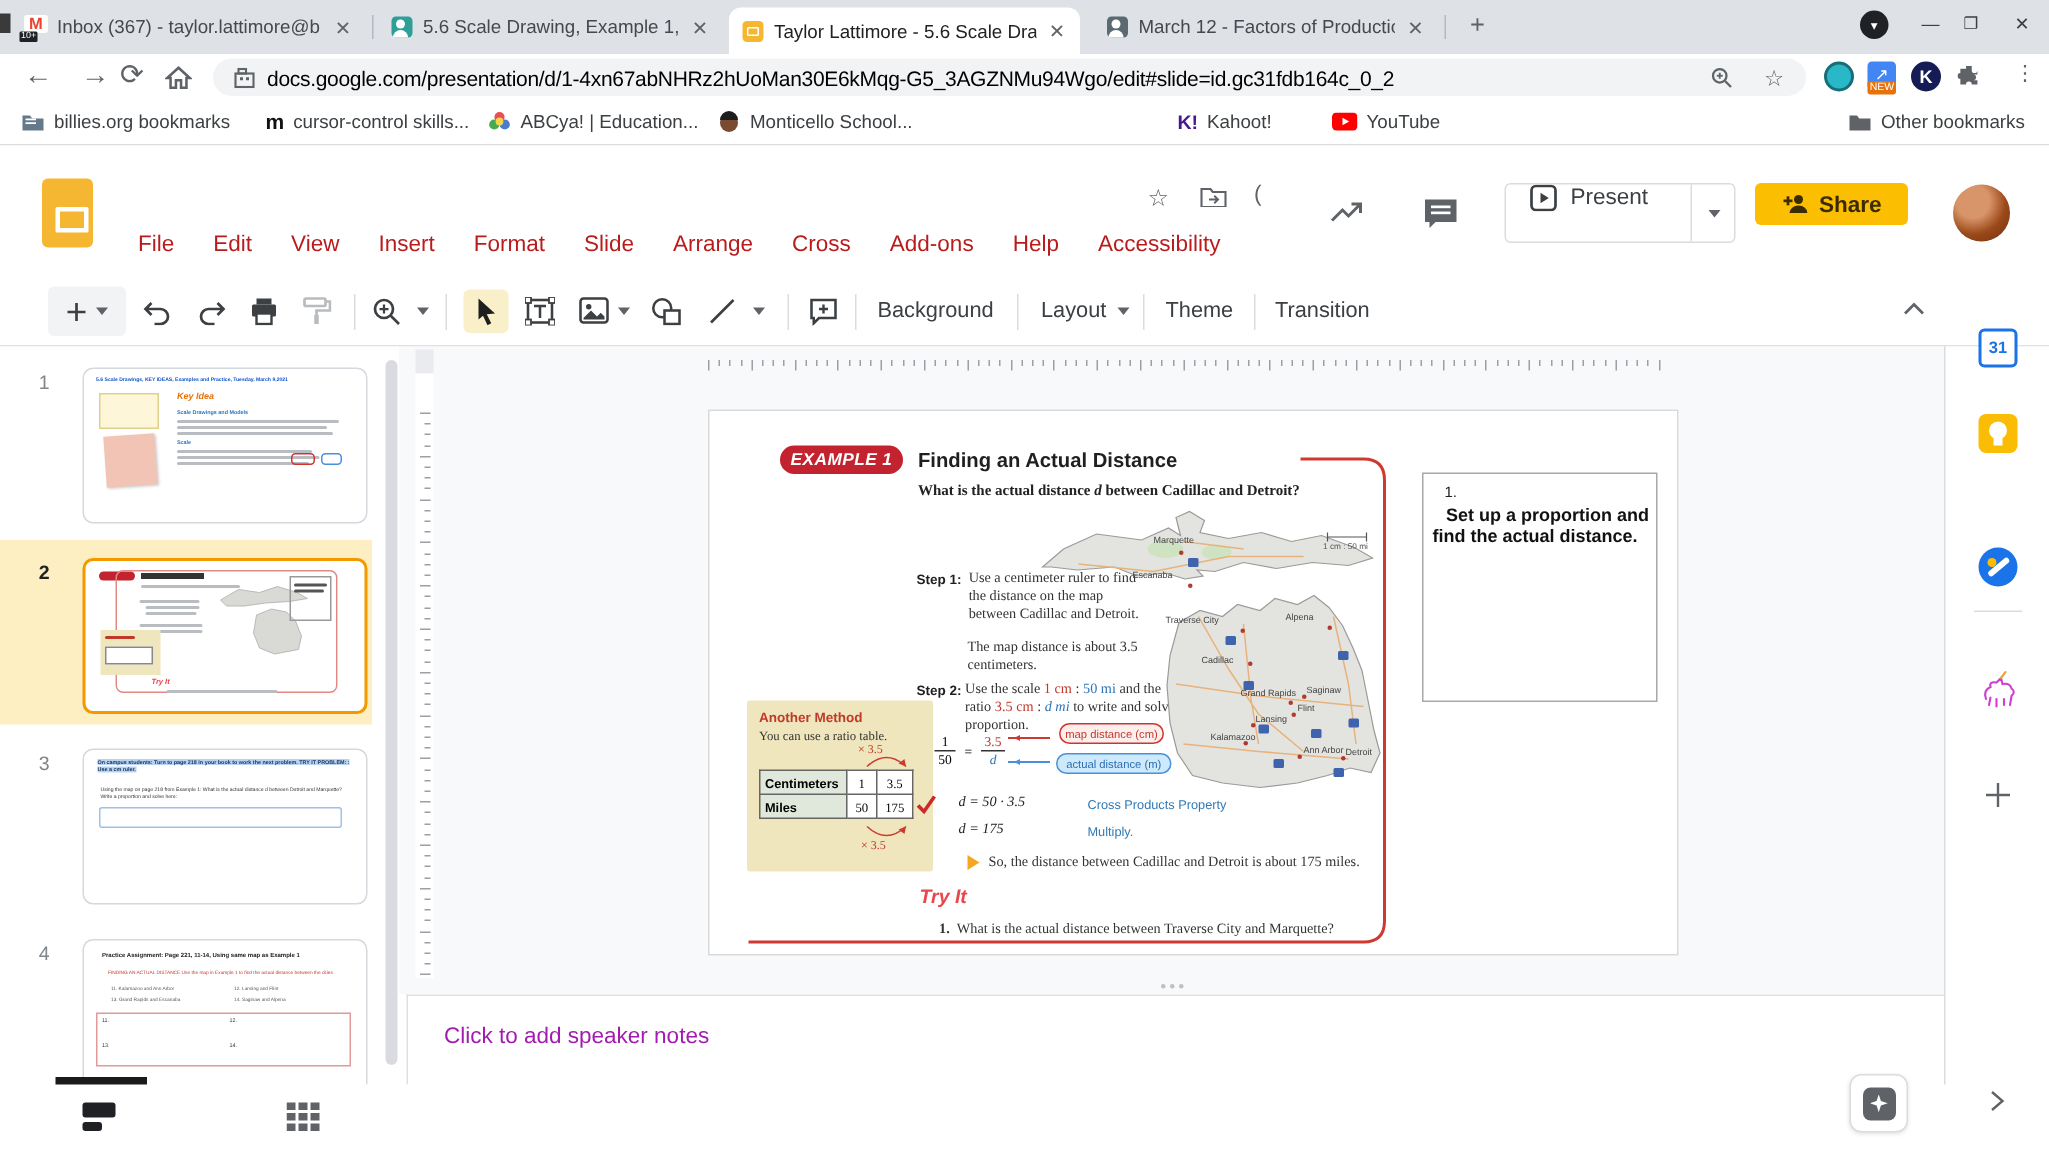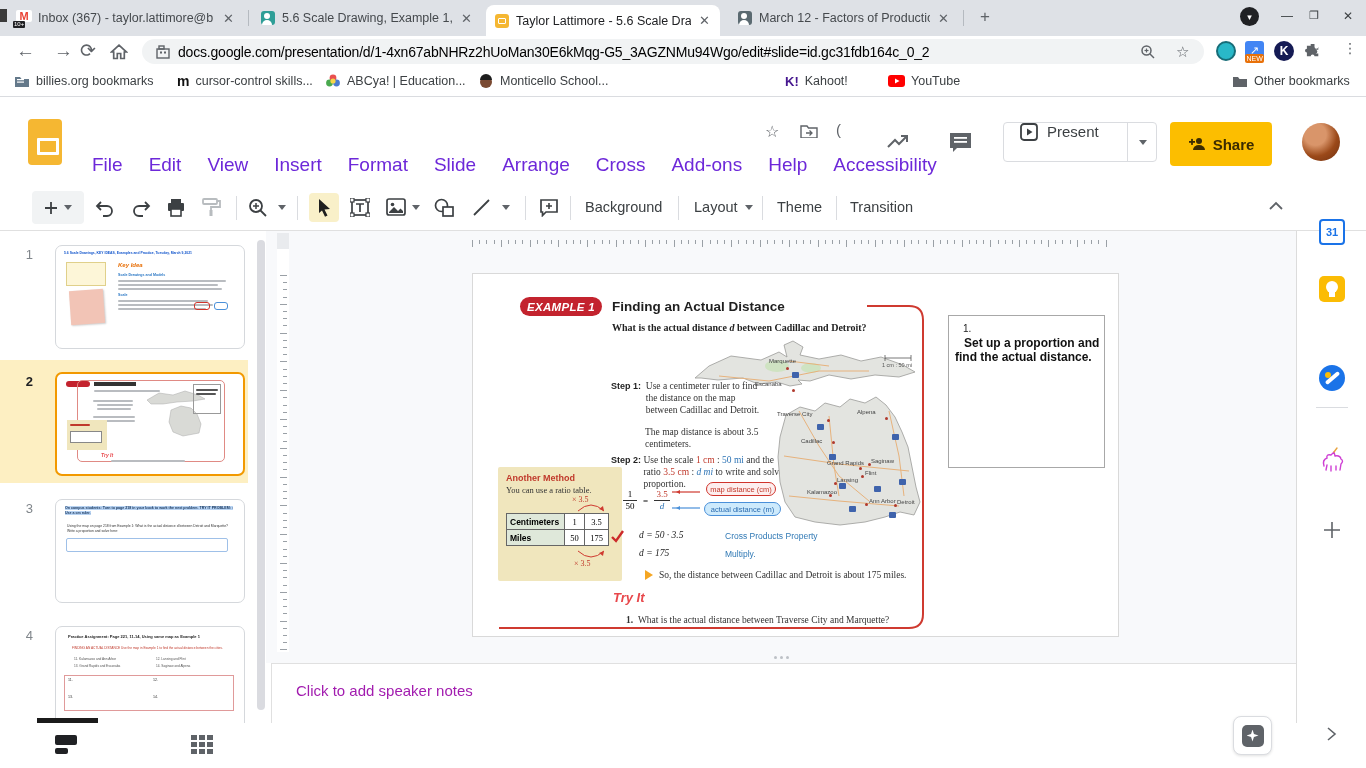--- a/index.html
+++ b/index.html
@@ -41,7 +41,7 @@
 .menubar span{cursor:default}
 .presentbtn{left:1003px;top:25px;width:154px;height:40px;border:1px solid #dadce0;border-radius:4px;background:#fff;display:flex;align-items:flex-start}
 .presentbtn .lbl{font-size:15px;color:#3c4043;margin-left:9px}
-.sharebtn{left:1170px;top:25px;width:102px;height:44px;background:#fcbe00;border-radius:4px;display:flex;align-items:center;justify-content:center;gap:8px}
+.sharebtn{left:1170px;top:25px;width:102px;height:28px;background:#fcbe00;border-radius:4px;display:flex;align-items:center;justify-content:center;gap:8px}
 .sharebtn .lbl{font-size:15px;font-weight:bold;color:#3b2b00}
 .avatar{left:1302px;top:26px;width:38px;height:38px;border-radius:50%;background:radial-gradient(circle at 35% 30%,#d9956a 0 30%,#9b4919 60%,#6e2f10)}
 

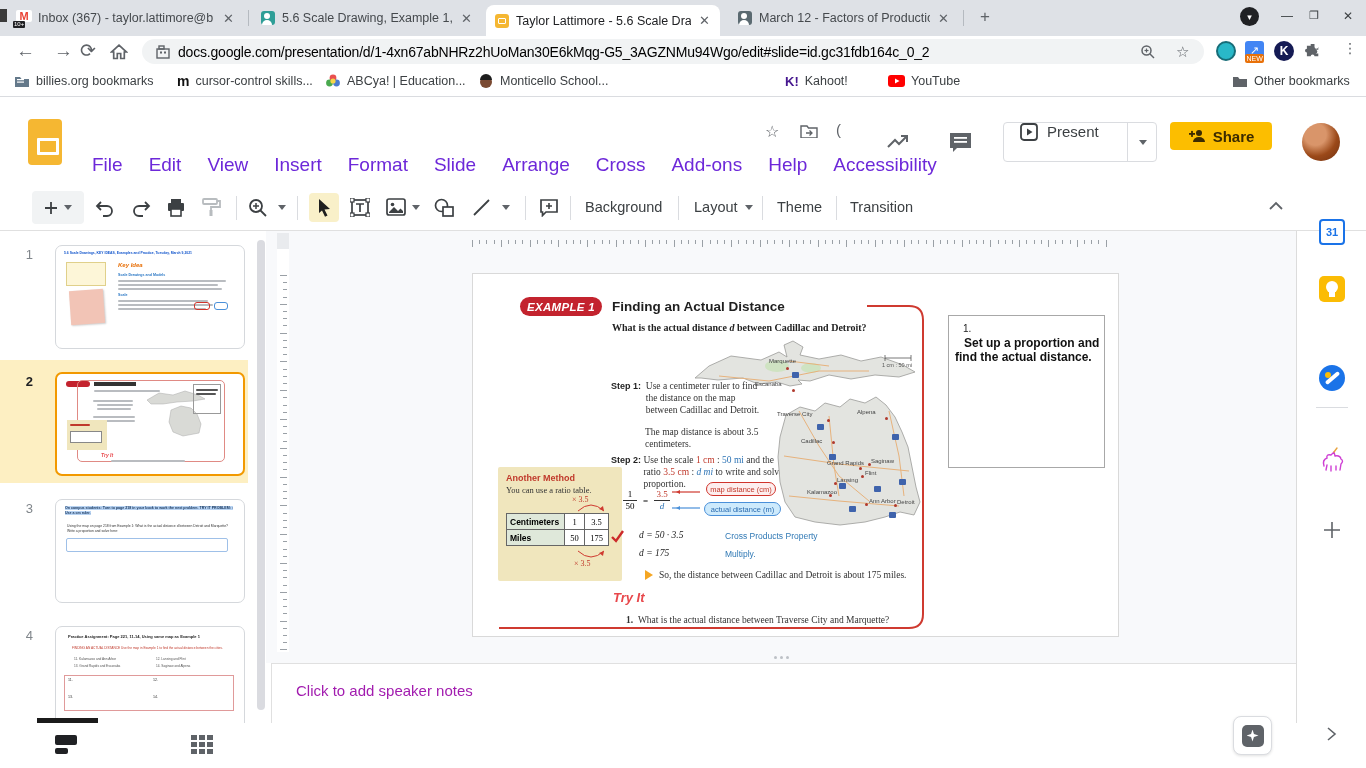--- a/index.html
+++ b/index.html
@@ -37,7 +37,7 @@
 .slideslogo:after{content:"";position:absolute;left:9px;top:19px;width:16px;height:11px;border:3px solid #fff;border-radius:1px}
 .doctitle{left:90px;top:21px;font-size:18px;color:#202124;white-space:nowrap}
 .headicons{color:#5f6368}
-.menubar{left:92px;top:57px;display:flex;gap:26px;font-size:19px;color:#6d28d9}
+.menubar{left:92px;top:57px;display:flex;gap:26px;font-size:15px;color:#b91c1c}
 .menubar span{cursor:default}
 .presentbtn{left:1003px;top:25px;width:154px;height:40px;border:1px solid #dadce0;border-radius:4px;background:#fff;display:flex;align-items:flex-start}
 .presentbtn .lbl{font-size:15px;color:#3c4043;margin-left:9px}

